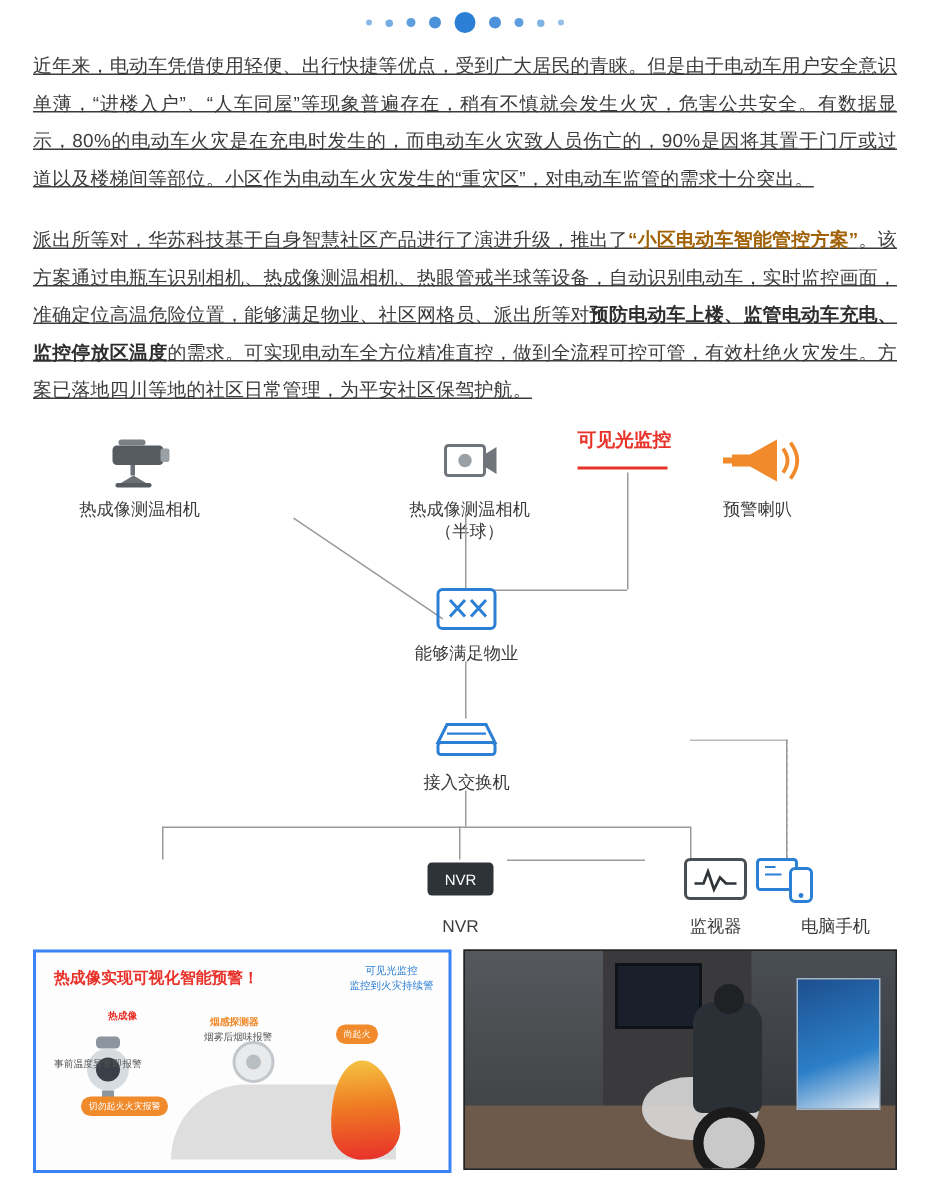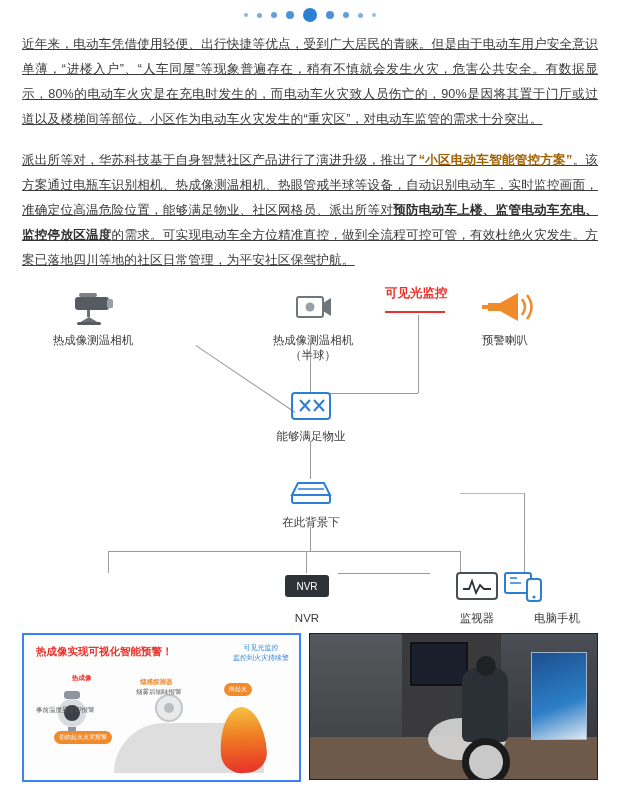--- a/index.html
+++ b/index.html
@@ -385,7 +385,7 @@
           <path d="M16 18 L42 18" stroke="#2b7fd4" stroke-width="1.5"></path>
         </svg>
       </div>
-      <span class="cap">在此背景下</span>
+      <span class="cap">接入交换机</span>
     </div>
 
     <div class="line v" style="left:310px; top:244px; height:24px;"></div>

